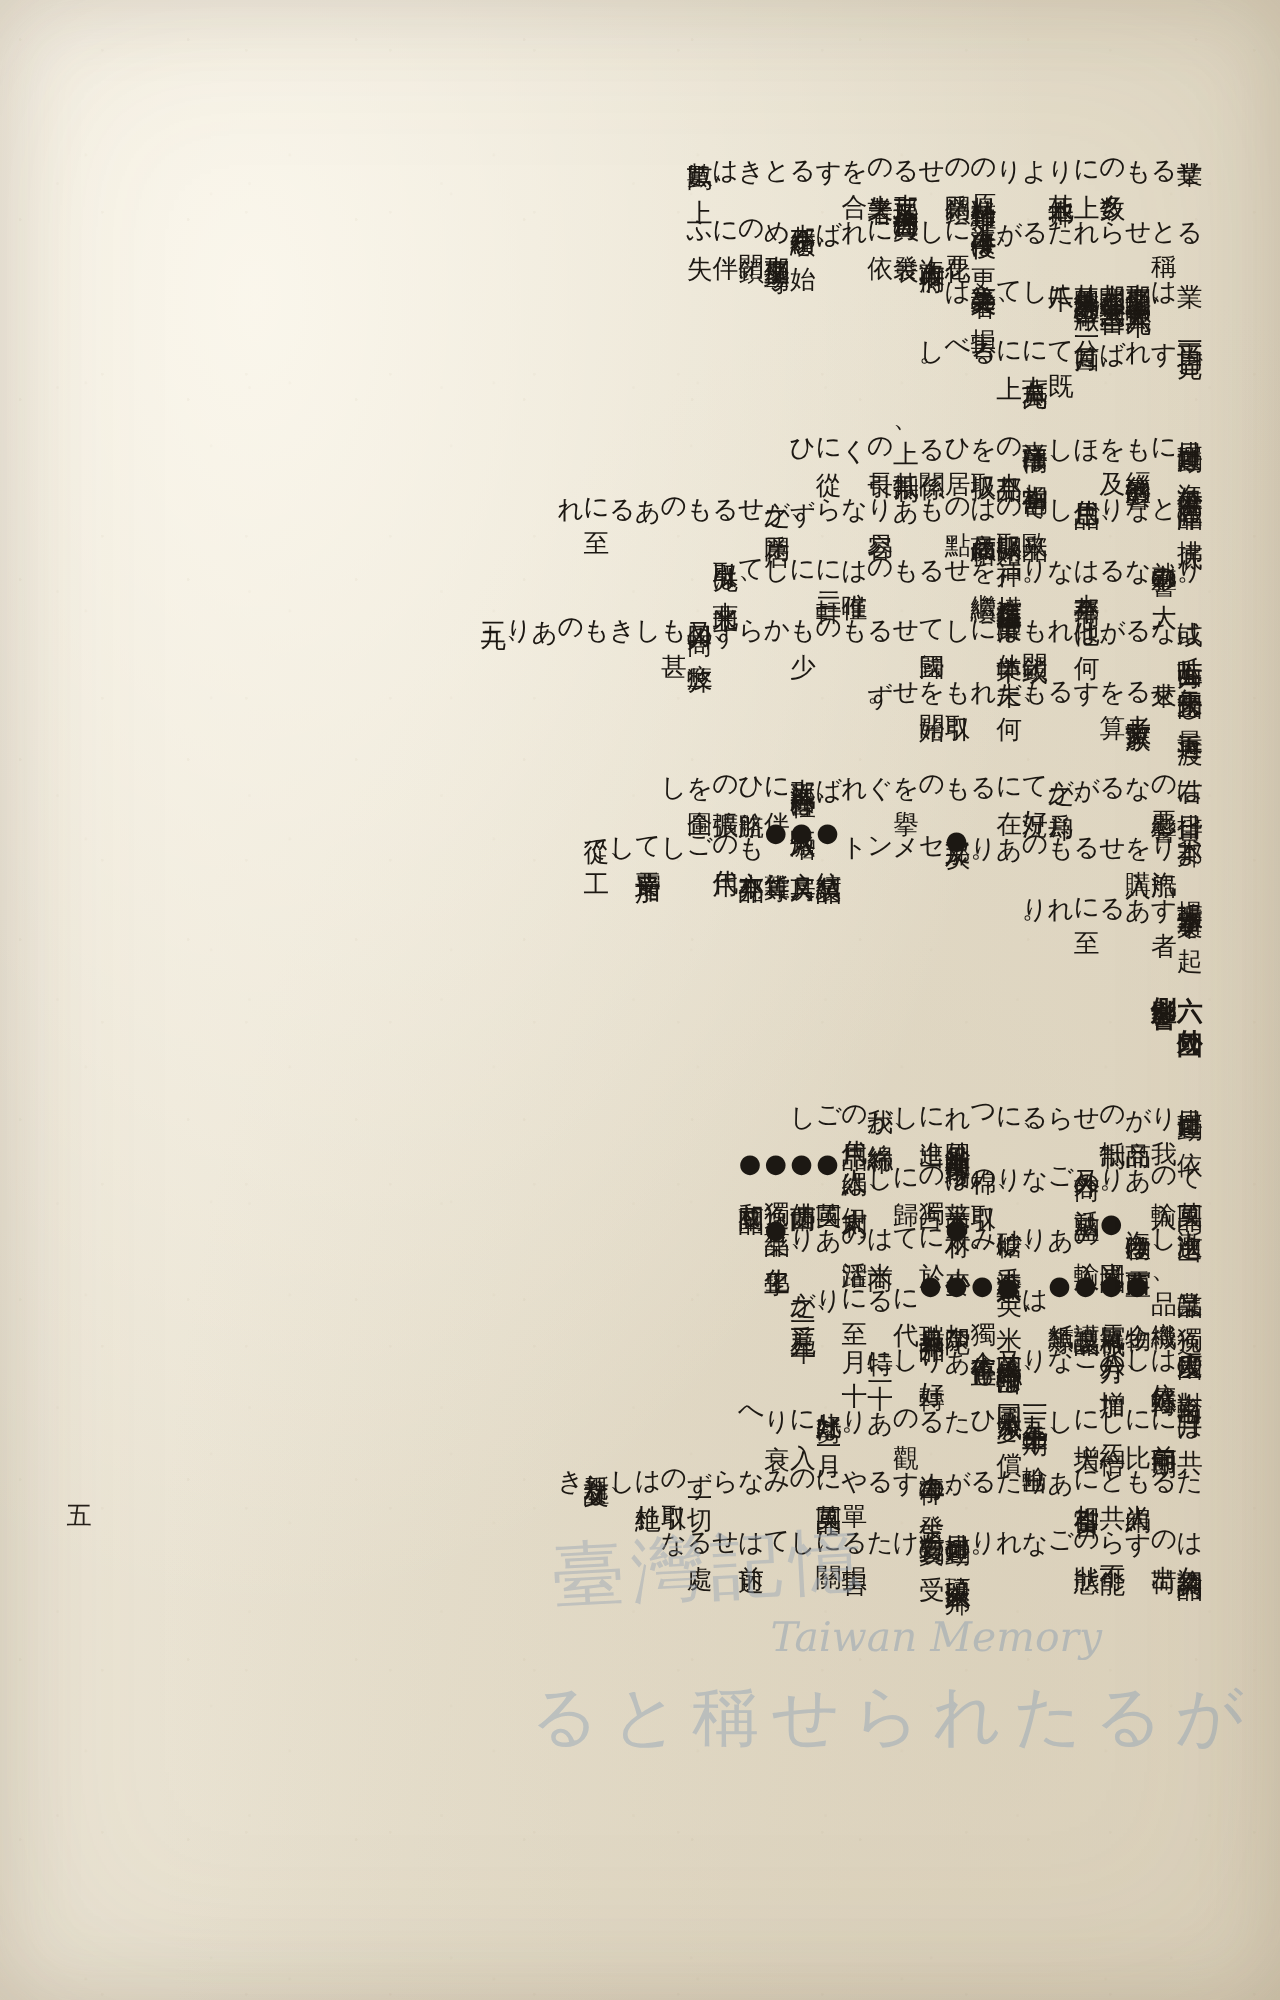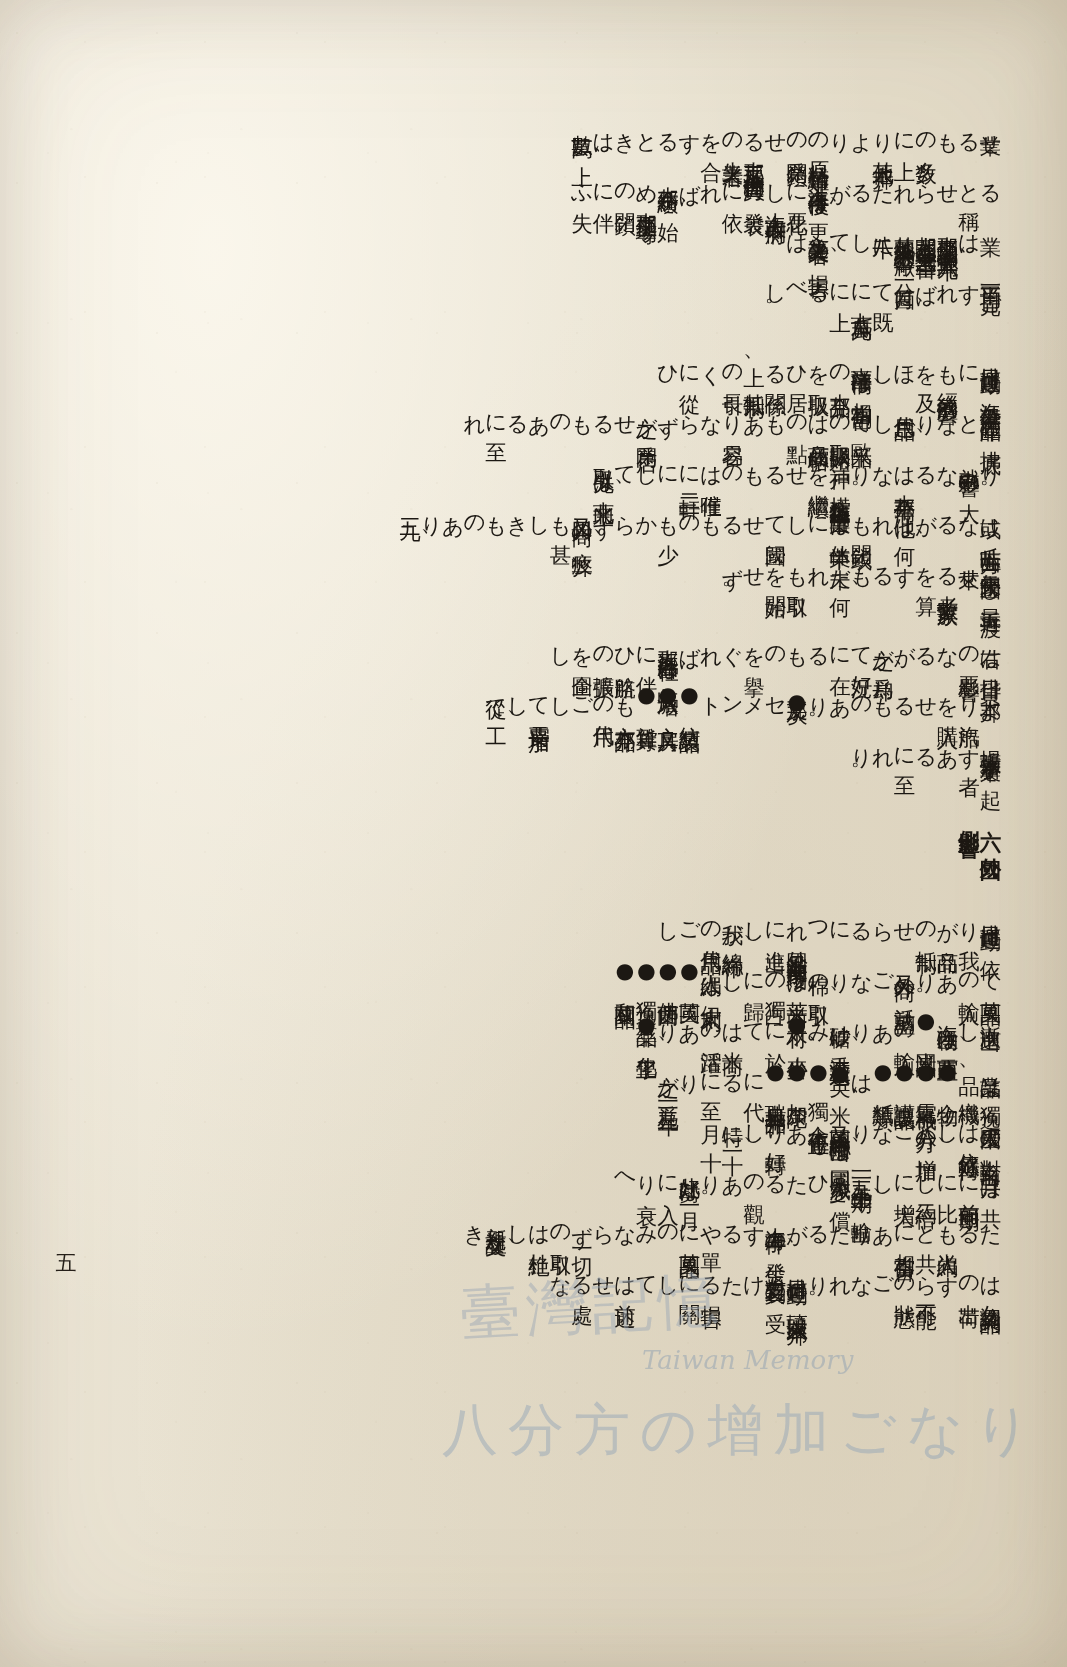--- a/index.html
+++ b/index.html
@@ -134,7 +134,7 @@
     position: absolute;
     left: 212px;
     top: 78px;
-    font-size: 26px;
+    font-size: 34px;
     color: #8fa0b2;
     font-family: "DejaVu Serif", serif;
     font-style: italic;

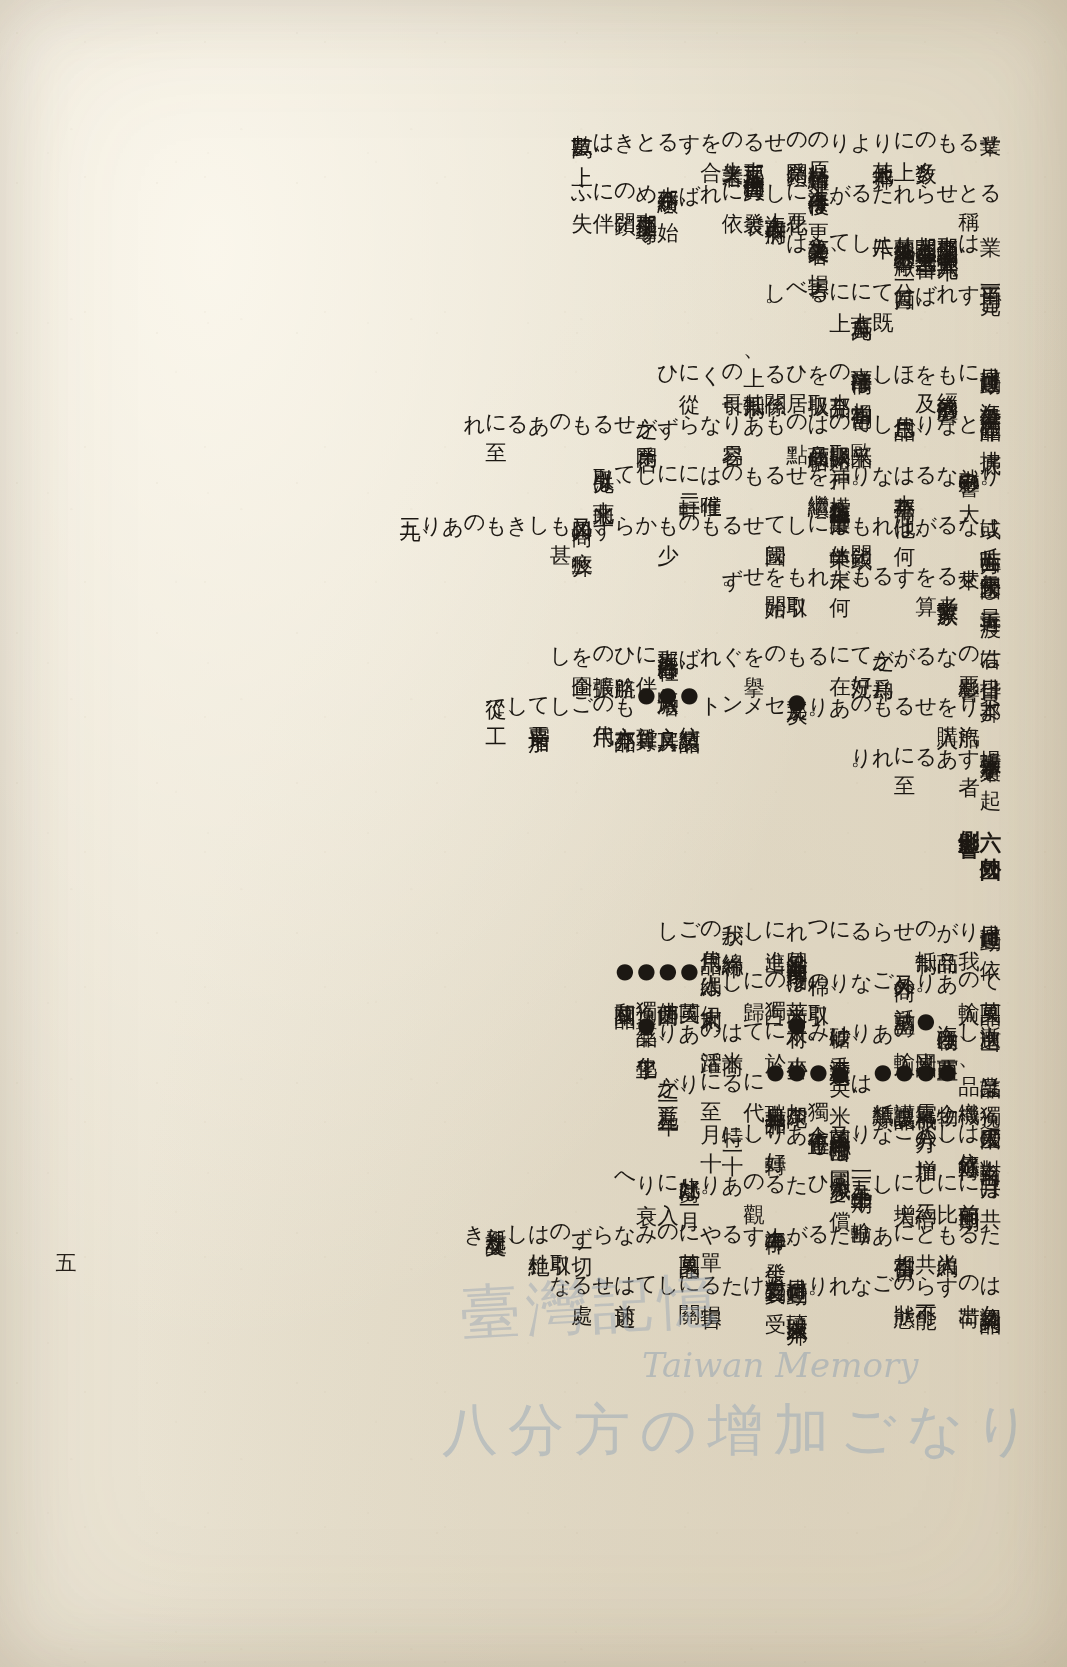--- a/index.html
+++ b/index.html
@@ -189,7 +189,7 @@
   <div id="watermark">
     <div id="wm-cjk-top">臺灣記憶</div>
     <div id="wm-latin">Taiwan Memory</div>
-    <div id="wm-cjk-bottom">八分方の增加ごなり</div>
+    <div id="wm-cjk-bottom">ると稱せられたるが</div>
   </div>
 
   <div id="edge-shade"></div>

